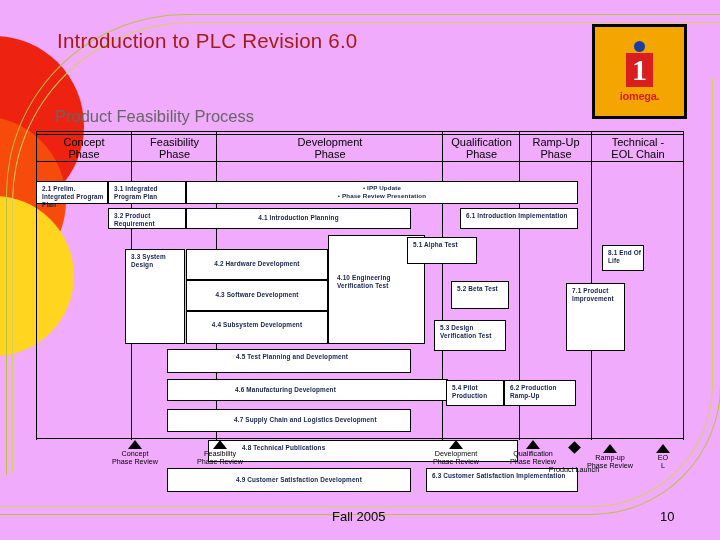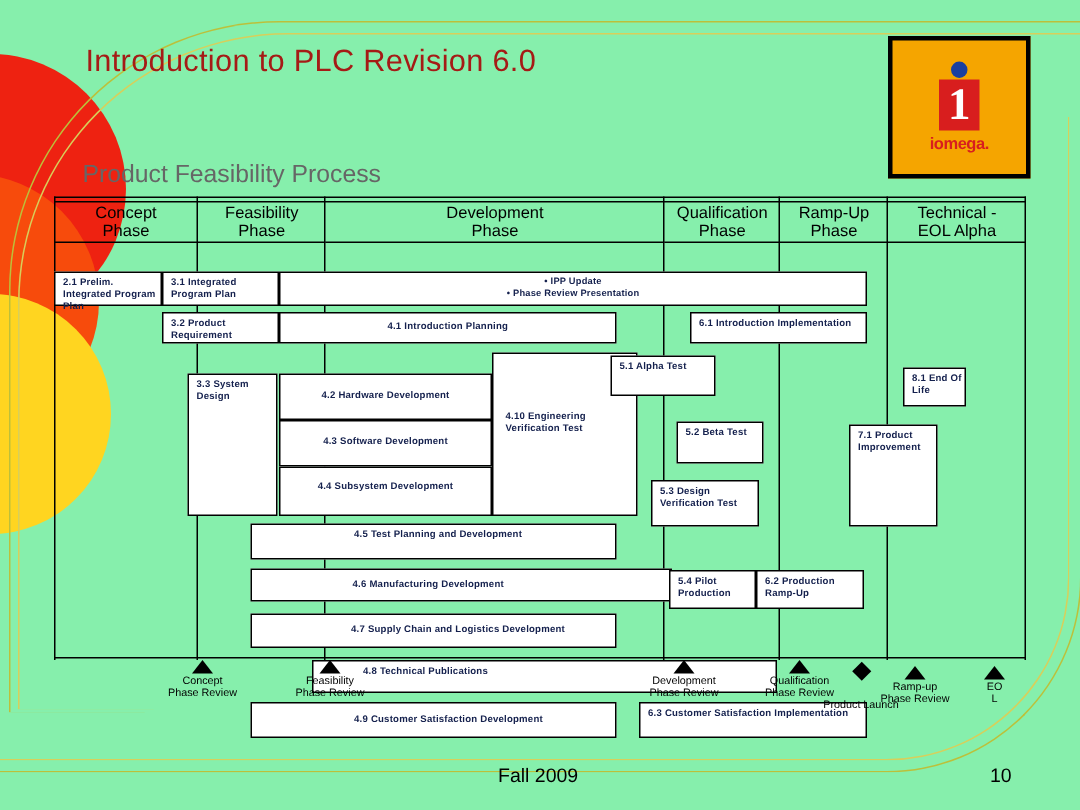--- a/index.html
+++ b/index.html
@@ -9,7 +9,7 @@
     font-family:"Liberation Sans", sans-serif;
     position:relative;
   }
-  #slide{position:absolute;left:0;top:0;width:720px;height:540px;overflow:hidden;background:#86efac;}
+  #slide{position:absolute;left:0;top:0;width:720px;height:540px;overflow:hidden;background:#f0abfc;}
 
   
   .deco-circle{position:absolute;border-radius:50%;}

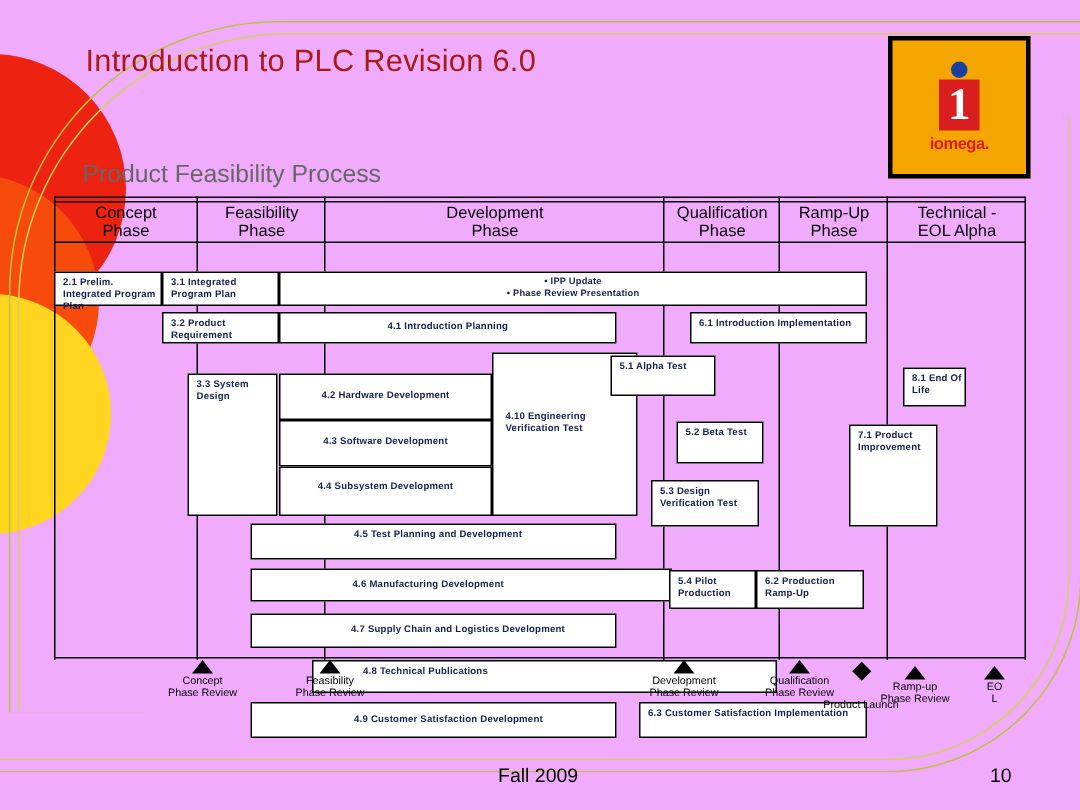--- a/index.html
+++ b/index.html
@@ -154,7 +154,7 @@
         <div><span>Ramp-Up</span><br><span>Phase</span></div>
       </div>
     <div class="phase-hd" style="left:556px;width:92px;">
-        <div><span>Technical -</span><br><span>EOL Alpha</span></div>
+        <div><span>Technical -</span><br><span>EOL Chain</span></div>
       </div>
 
     <div class="hd-under" style="left:0px;width:96px;"></div>

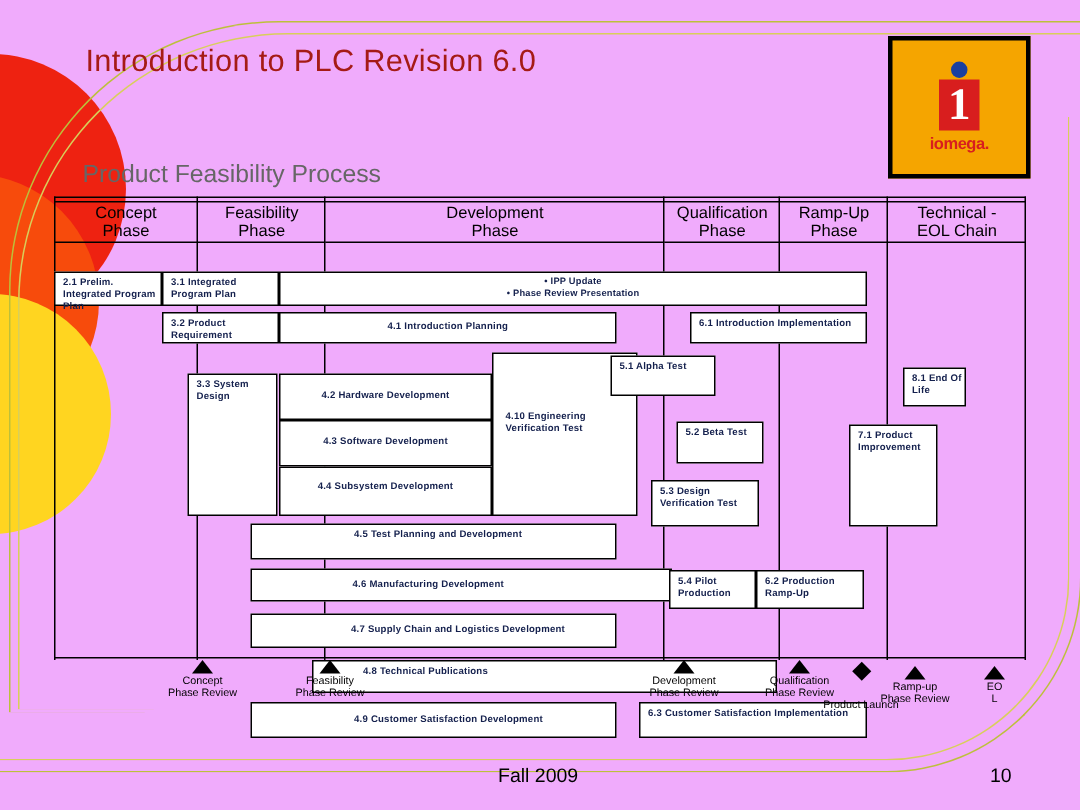--- a/index.html
+++ b/index.html
@@ -235,7 +235,7 @@
 L</div>
   </div>
 
-  <div id="footer-date">Fall 2009</div>
+  <div id="footer-date">Fall 2005</div>
   <div id="footer-page">10</div>
 
 </div>

